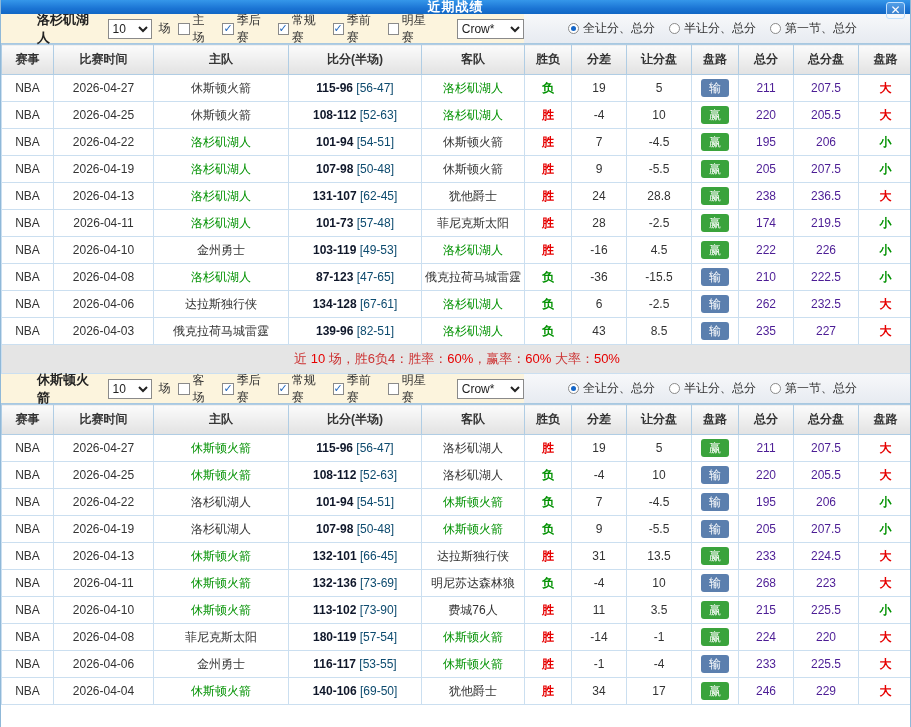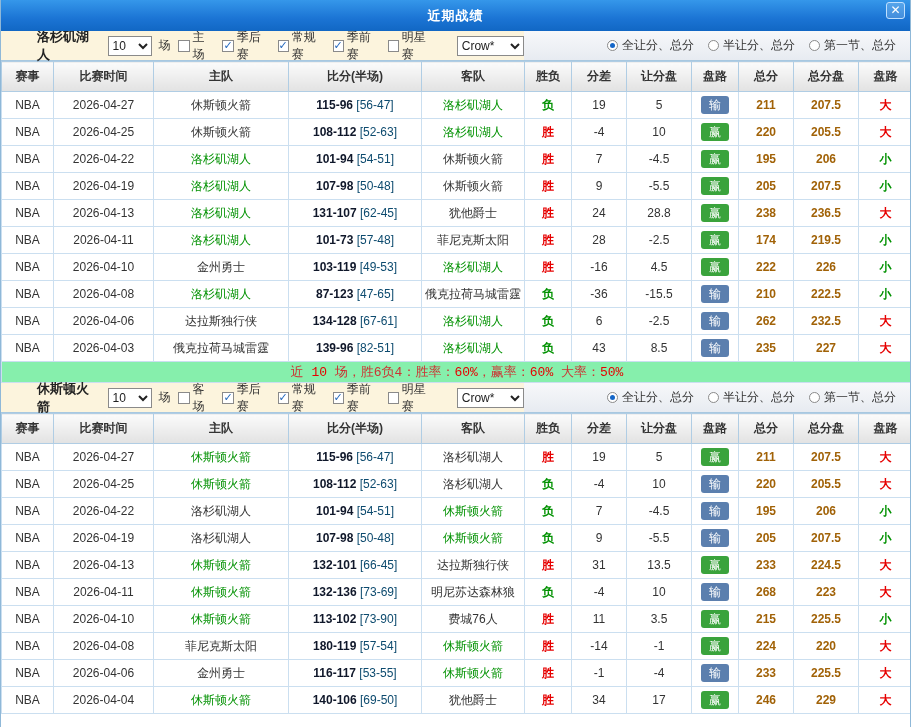--- a/index.html
+++ b/index.html
@@ -7,7 +7,7 @@
   .dialog { width:911px; height:727px; overflow:hidden; border-left:1px solid #8fb8d8; border-right:1px solid #8fb8d8; }
 
   
-  .titlebar { height:31px; background:linear-gradient(180deg,#3597ea 0%,#1b74d4 60%,#1167c4 100%);
+  .titlebar { height:14px; background:linear-gradient(180deg,#3597ea 0%,#1b74d4 60%,#1167c4 100%);
     display:flex; align-items:center; justify-content:center; position:relative; }
   .titlebar .title { color:#fff; font-size:13px; font-weight:bold; letter-spacing:1px; }
   .titlebar .close { position:absolute; right:5px; top:2px; width:19px; height:17px; border:1px solid #bfe0ff;

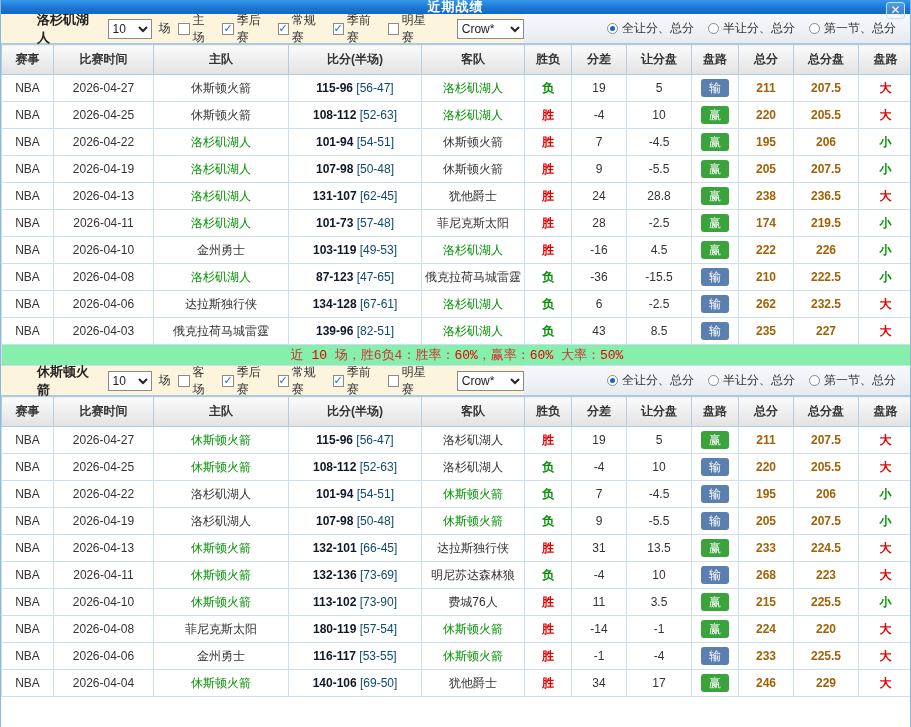--- a/index.html
+++ b/index.html
@@ -18,7 +18,7 @@
   .filterbar { height:30px; display:flex; border-bottom:1px solid #a8c8e0; }
   .filter-left { flex:0 0 523px; background:#fcf4dd; display:flex; align-items:center; gap:6px; padding-left:36px; }
   .filter-right { flex:1; background:linear-gradient(180deg,#f7f8fa,#e7ebf1); display:flex; align-items:center;
-    gap:14px; padding-left:83px; }
+    gap:14px; padding-left:44px; }
   .team-name { font-size:13px; font-weight:bold; color:#222; margin-right:4px; }
   select { font-size:12px; height:20px; border:1px solid #8a8a8a; background:#fff; color:#222; }
   .games-select { width:48px; }

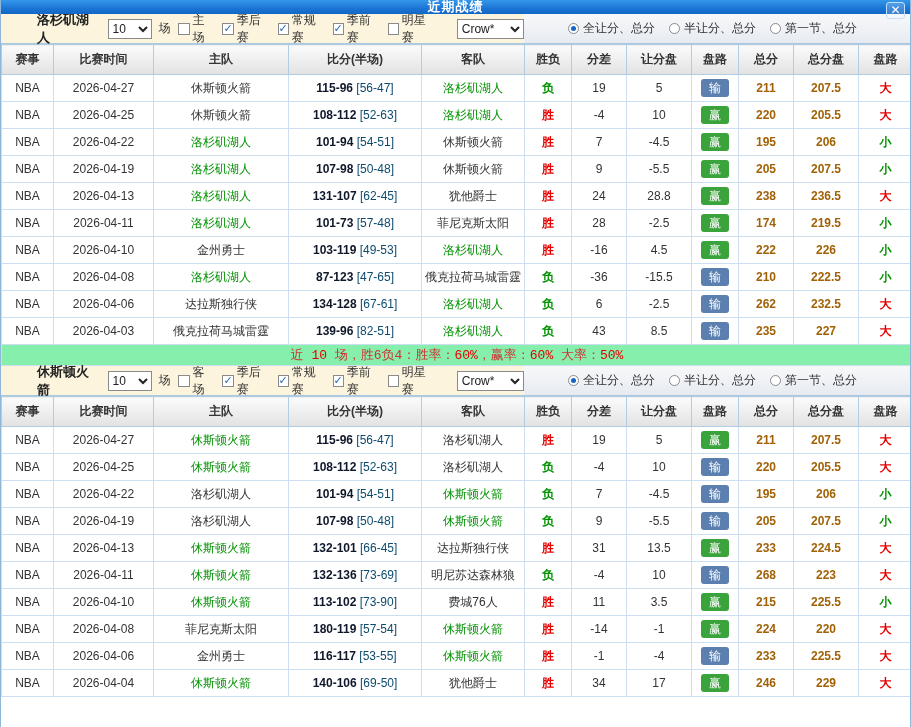--- a/index.html
+++ b/index.html
@@ -49,7 +49,7 @@
   .badge { display:inline-block; min-width:28px; padding:2px 4px; border-radius:3px; color:#fff; font-size:12px; line-height:14px; }
   .badge.win { background:#3aa33c; }
   .badge.lose { background:#5b7fae; }
-  .num-blue { color:#a16207;font-weight:bold; }
+  .num-blue { color:#4c1d95; }
   .big { color:#e60000; font-weight:bold; }
   .small { color:#009100; font-weight:bold; }
   td.summary { height:21px; font-size:13px; background:#86efac;font-family:Liberation Mono, monospace; }

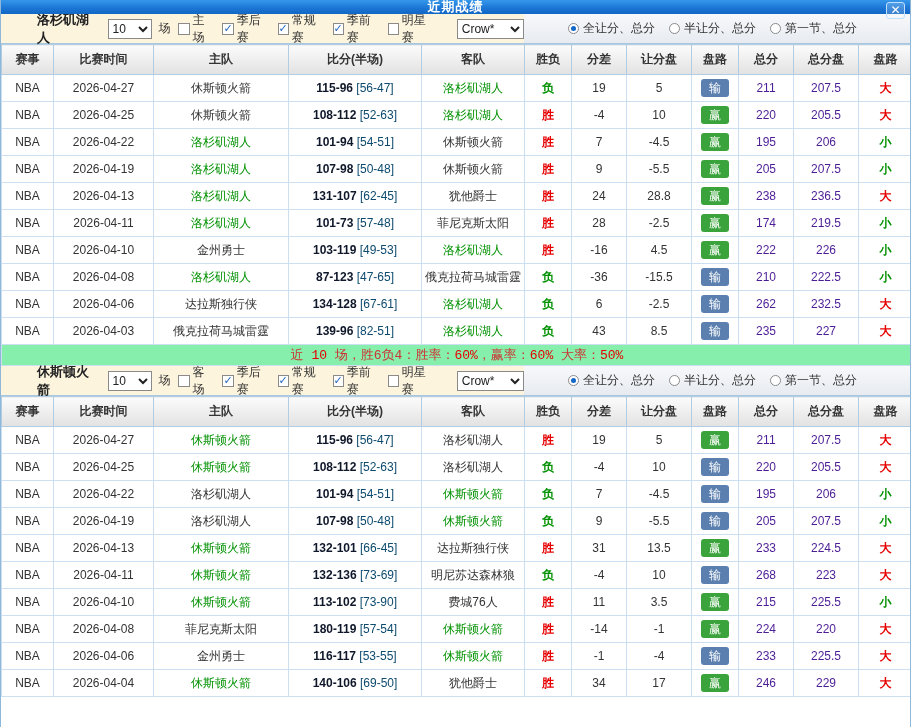--- a/index.html
+++ b/index.html
@@ -52,7 +52,7 @@
   .num-blue { color:#4c1d95; }
   .big { color:#e60000; font-weight:bold; }
   .small { color:#009100; font-weight:bold; }
-  td.summary { height:21px; font-size:13px; background:#86efac;font-family:Liberation Mono, monospace; }
+  td.summary { height:29px; font-size:13px; background:#e5e5e5; }
   .sum-red { color:#e60000; }
   .sum-dark { color:#c33; }
 </style>

